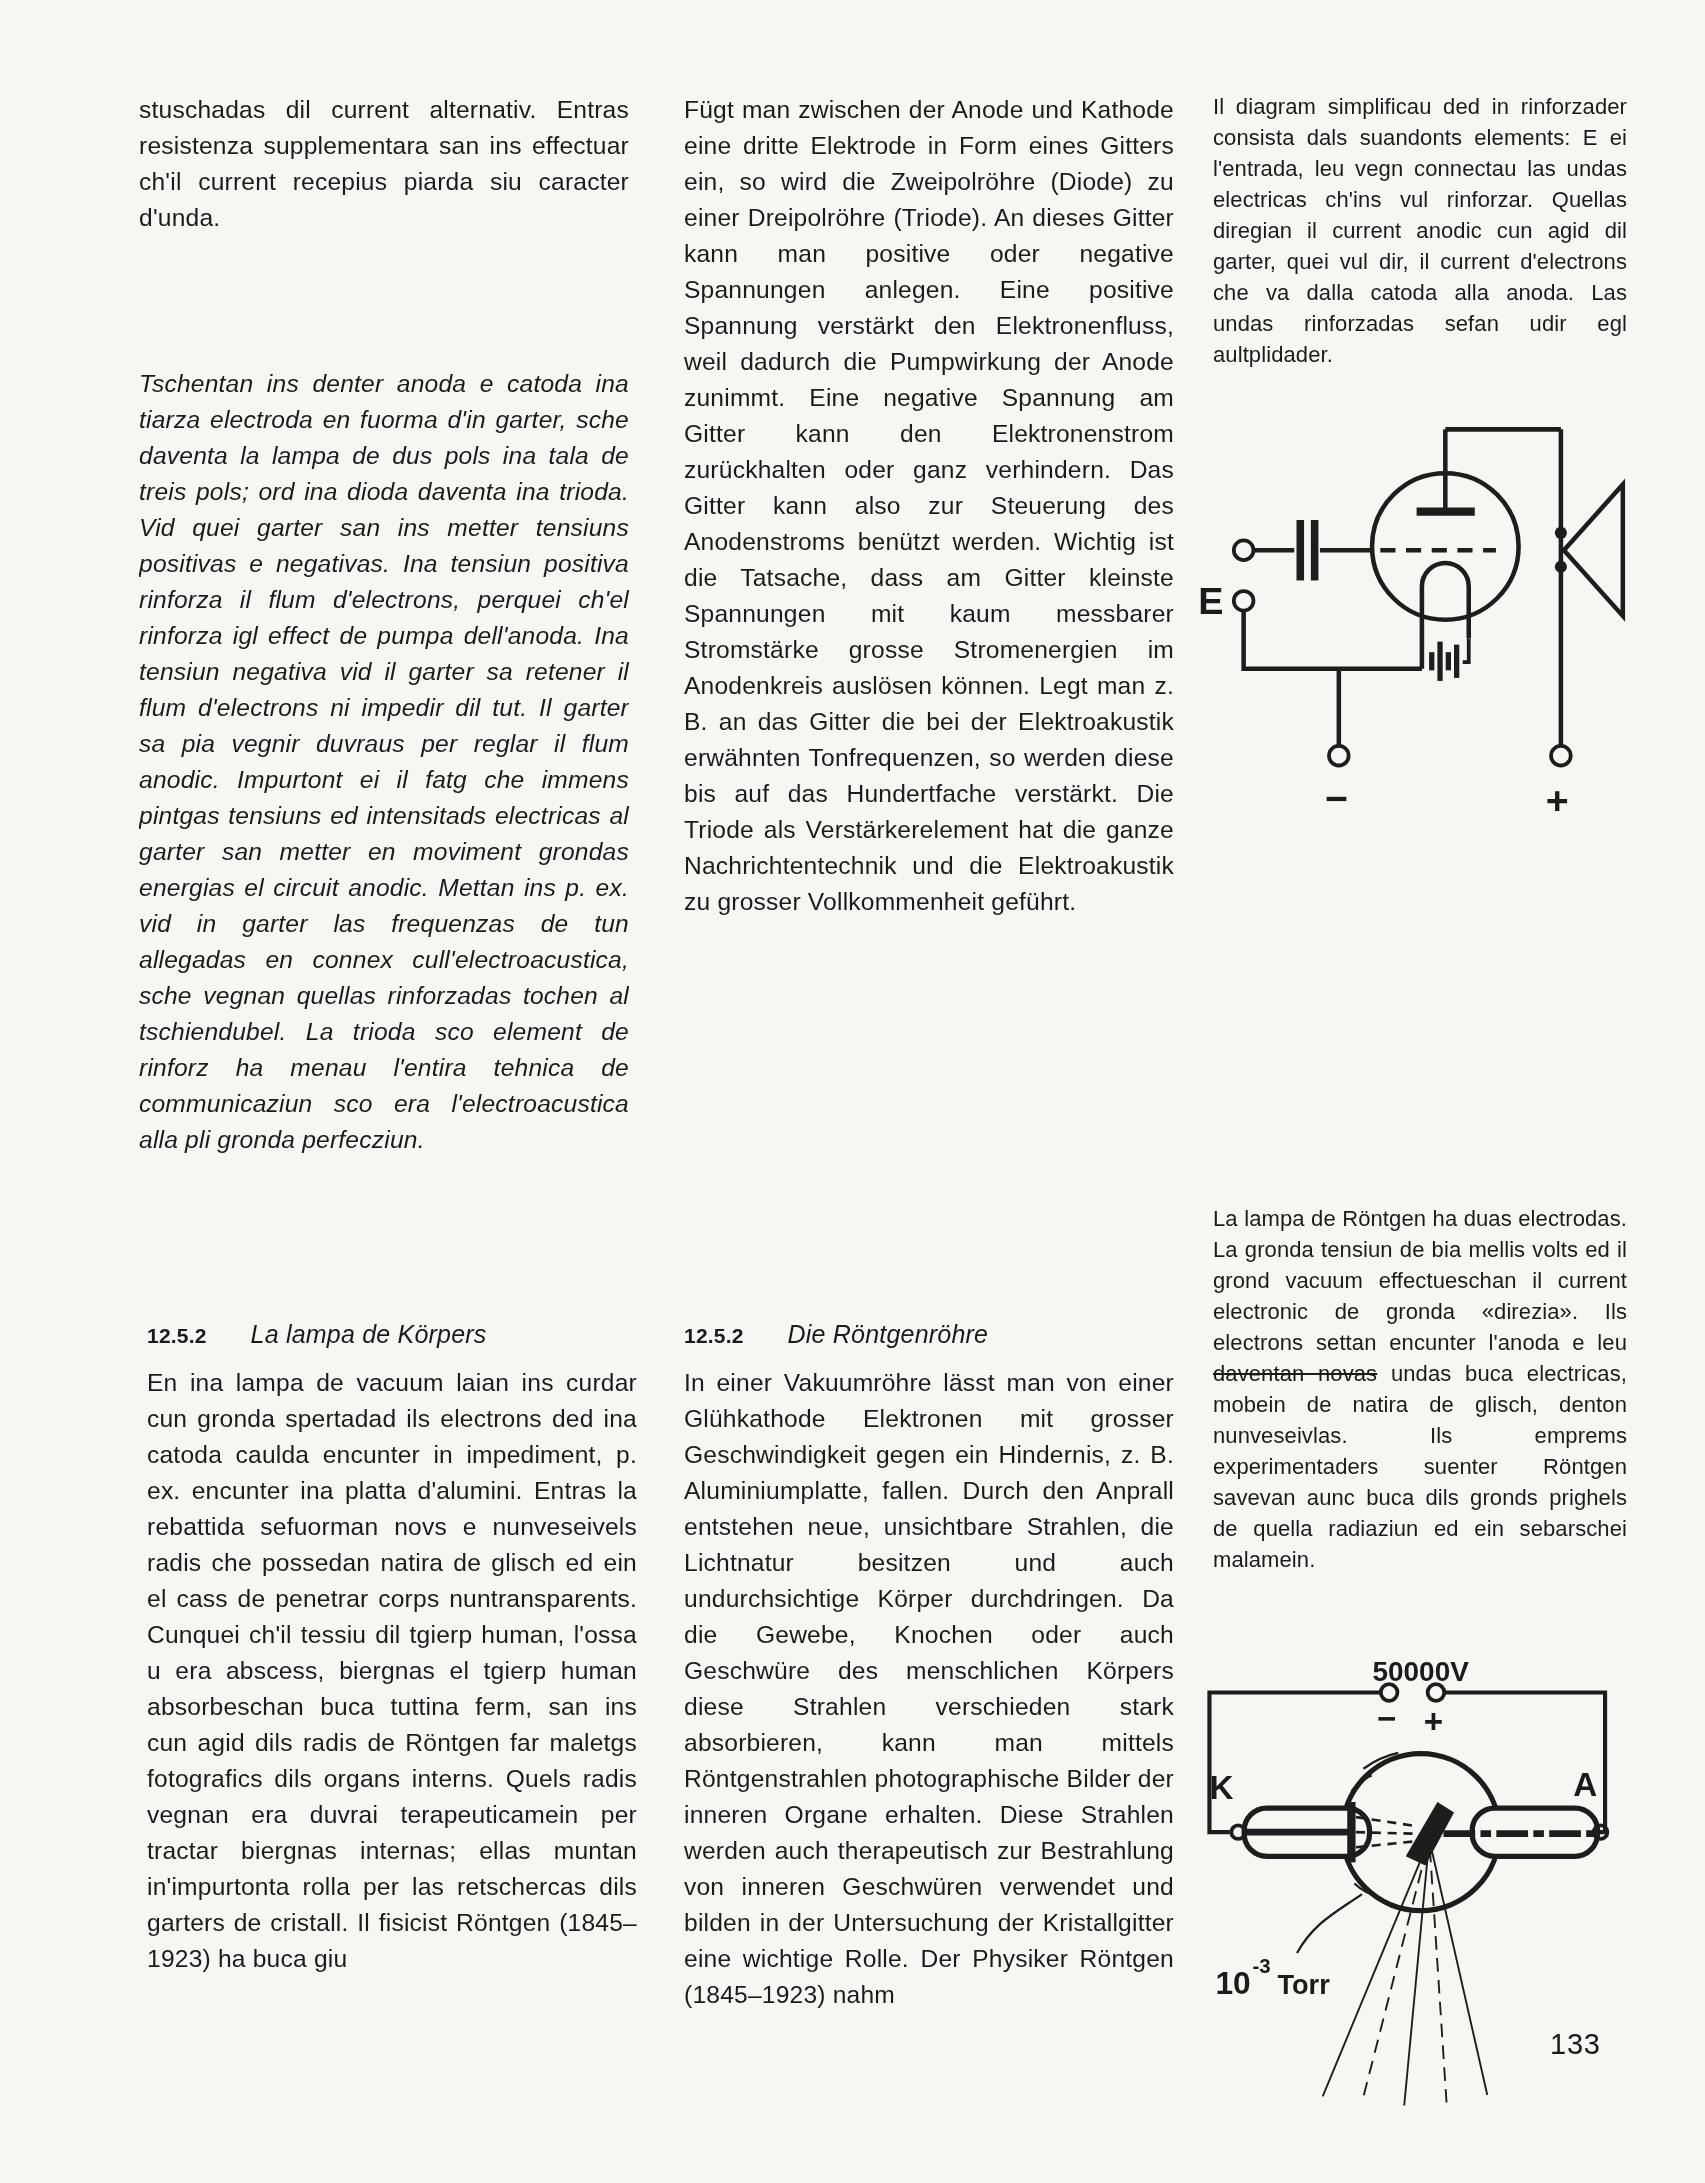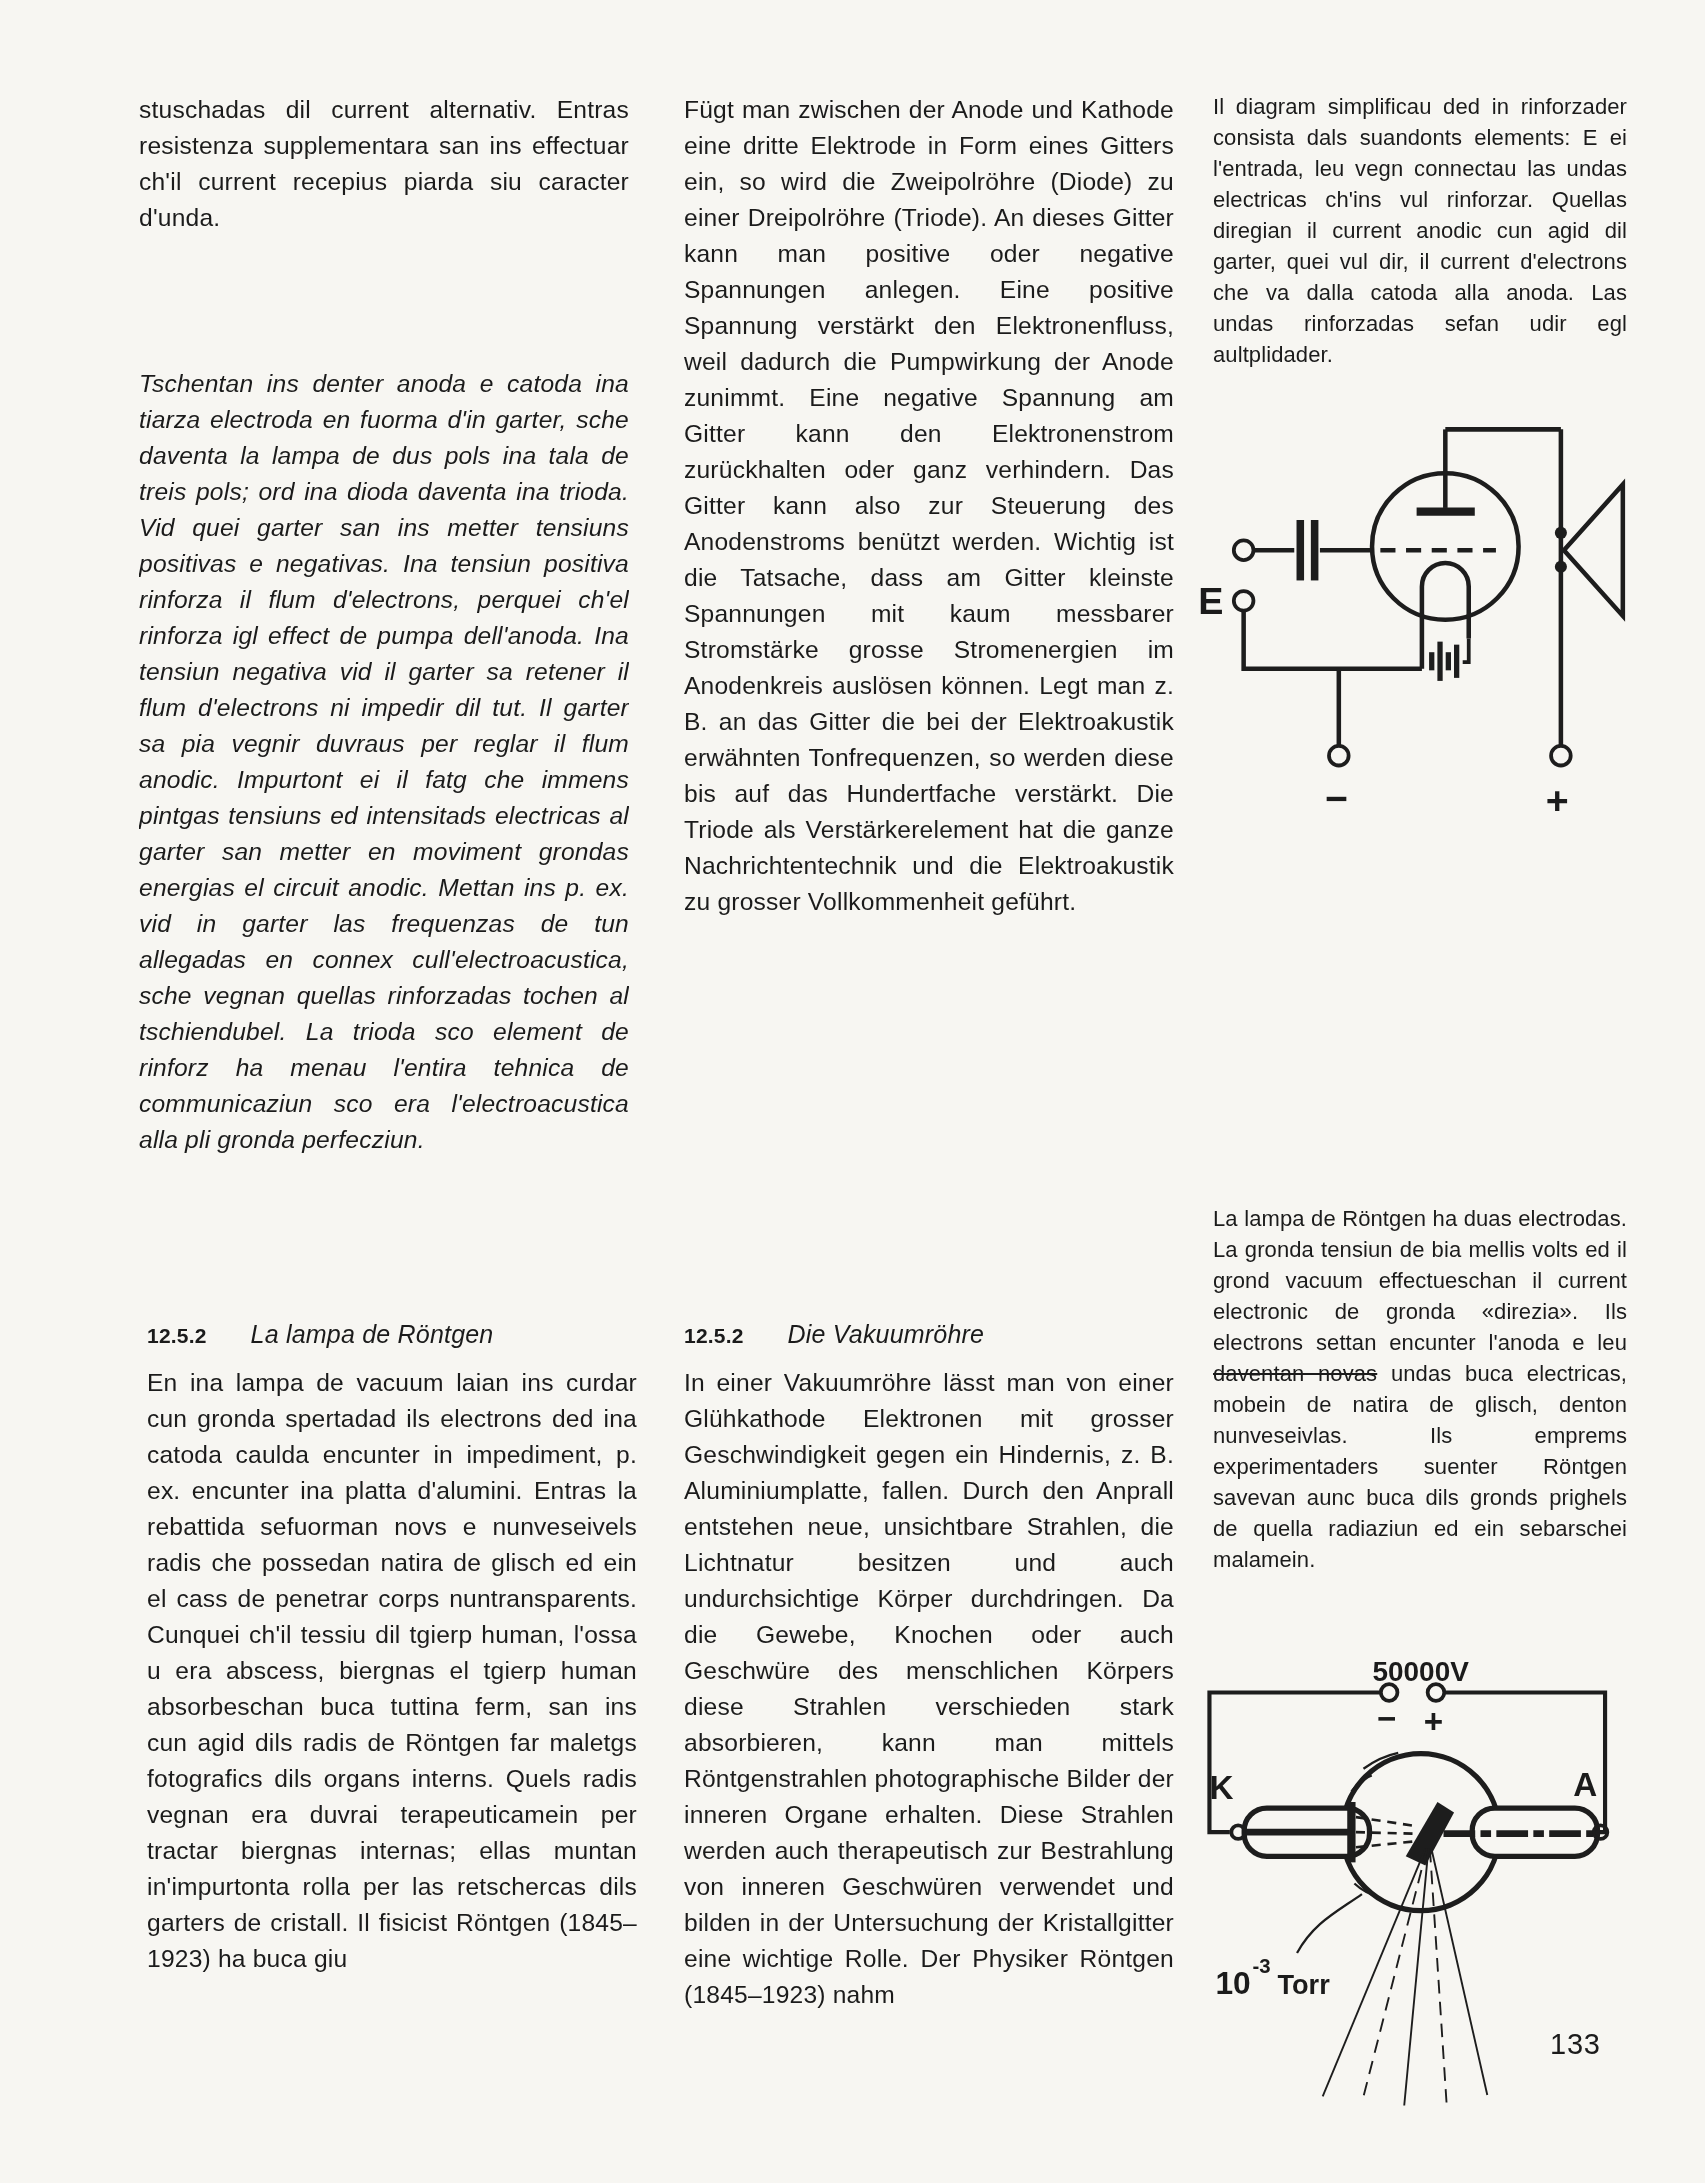--- a/index.html
+++ b/index.html
@@ -37,7 +37,7 @@
 <div class="col body-lg" style="left:147px;top:1316px;width:490px;">
   <div class="section-head">
     <span class="section-num">12.5.2</span>
-    <span class="section-title">La lampa de Röntgen</span>
+    <span class="section-title">La lampa de Körpers</span>
   </div>
   <p>En ina lampa de vacuum laian ins curdar cun gronda spertadad ils electrons ded ina catoda caulda encunter in impediment, p. ex. encunter ina platta d'alumini. Entras la rebattida sefuorman novs e nunveseivels radis che possedan natira de glisch ed ein el cass de penetrar corps nuntransparents. Cunquei ch'il tessiu dil tgierp human, l'ossa u era abscess, biergnas el tgierp human absorbeschan buca tuttina ferm, san ins cun agid dils radis de Röntgen far maletgs fotografics dils organs interns. Quels radis vegnan era duvrai terapeuticamein per tractar biergnas internas; ellas muntan in'impurtonta rolla per las retschercas dils garters de cristall. Il fisicist Röntgen (1845–1923) ha buca giu</p>
 </div>

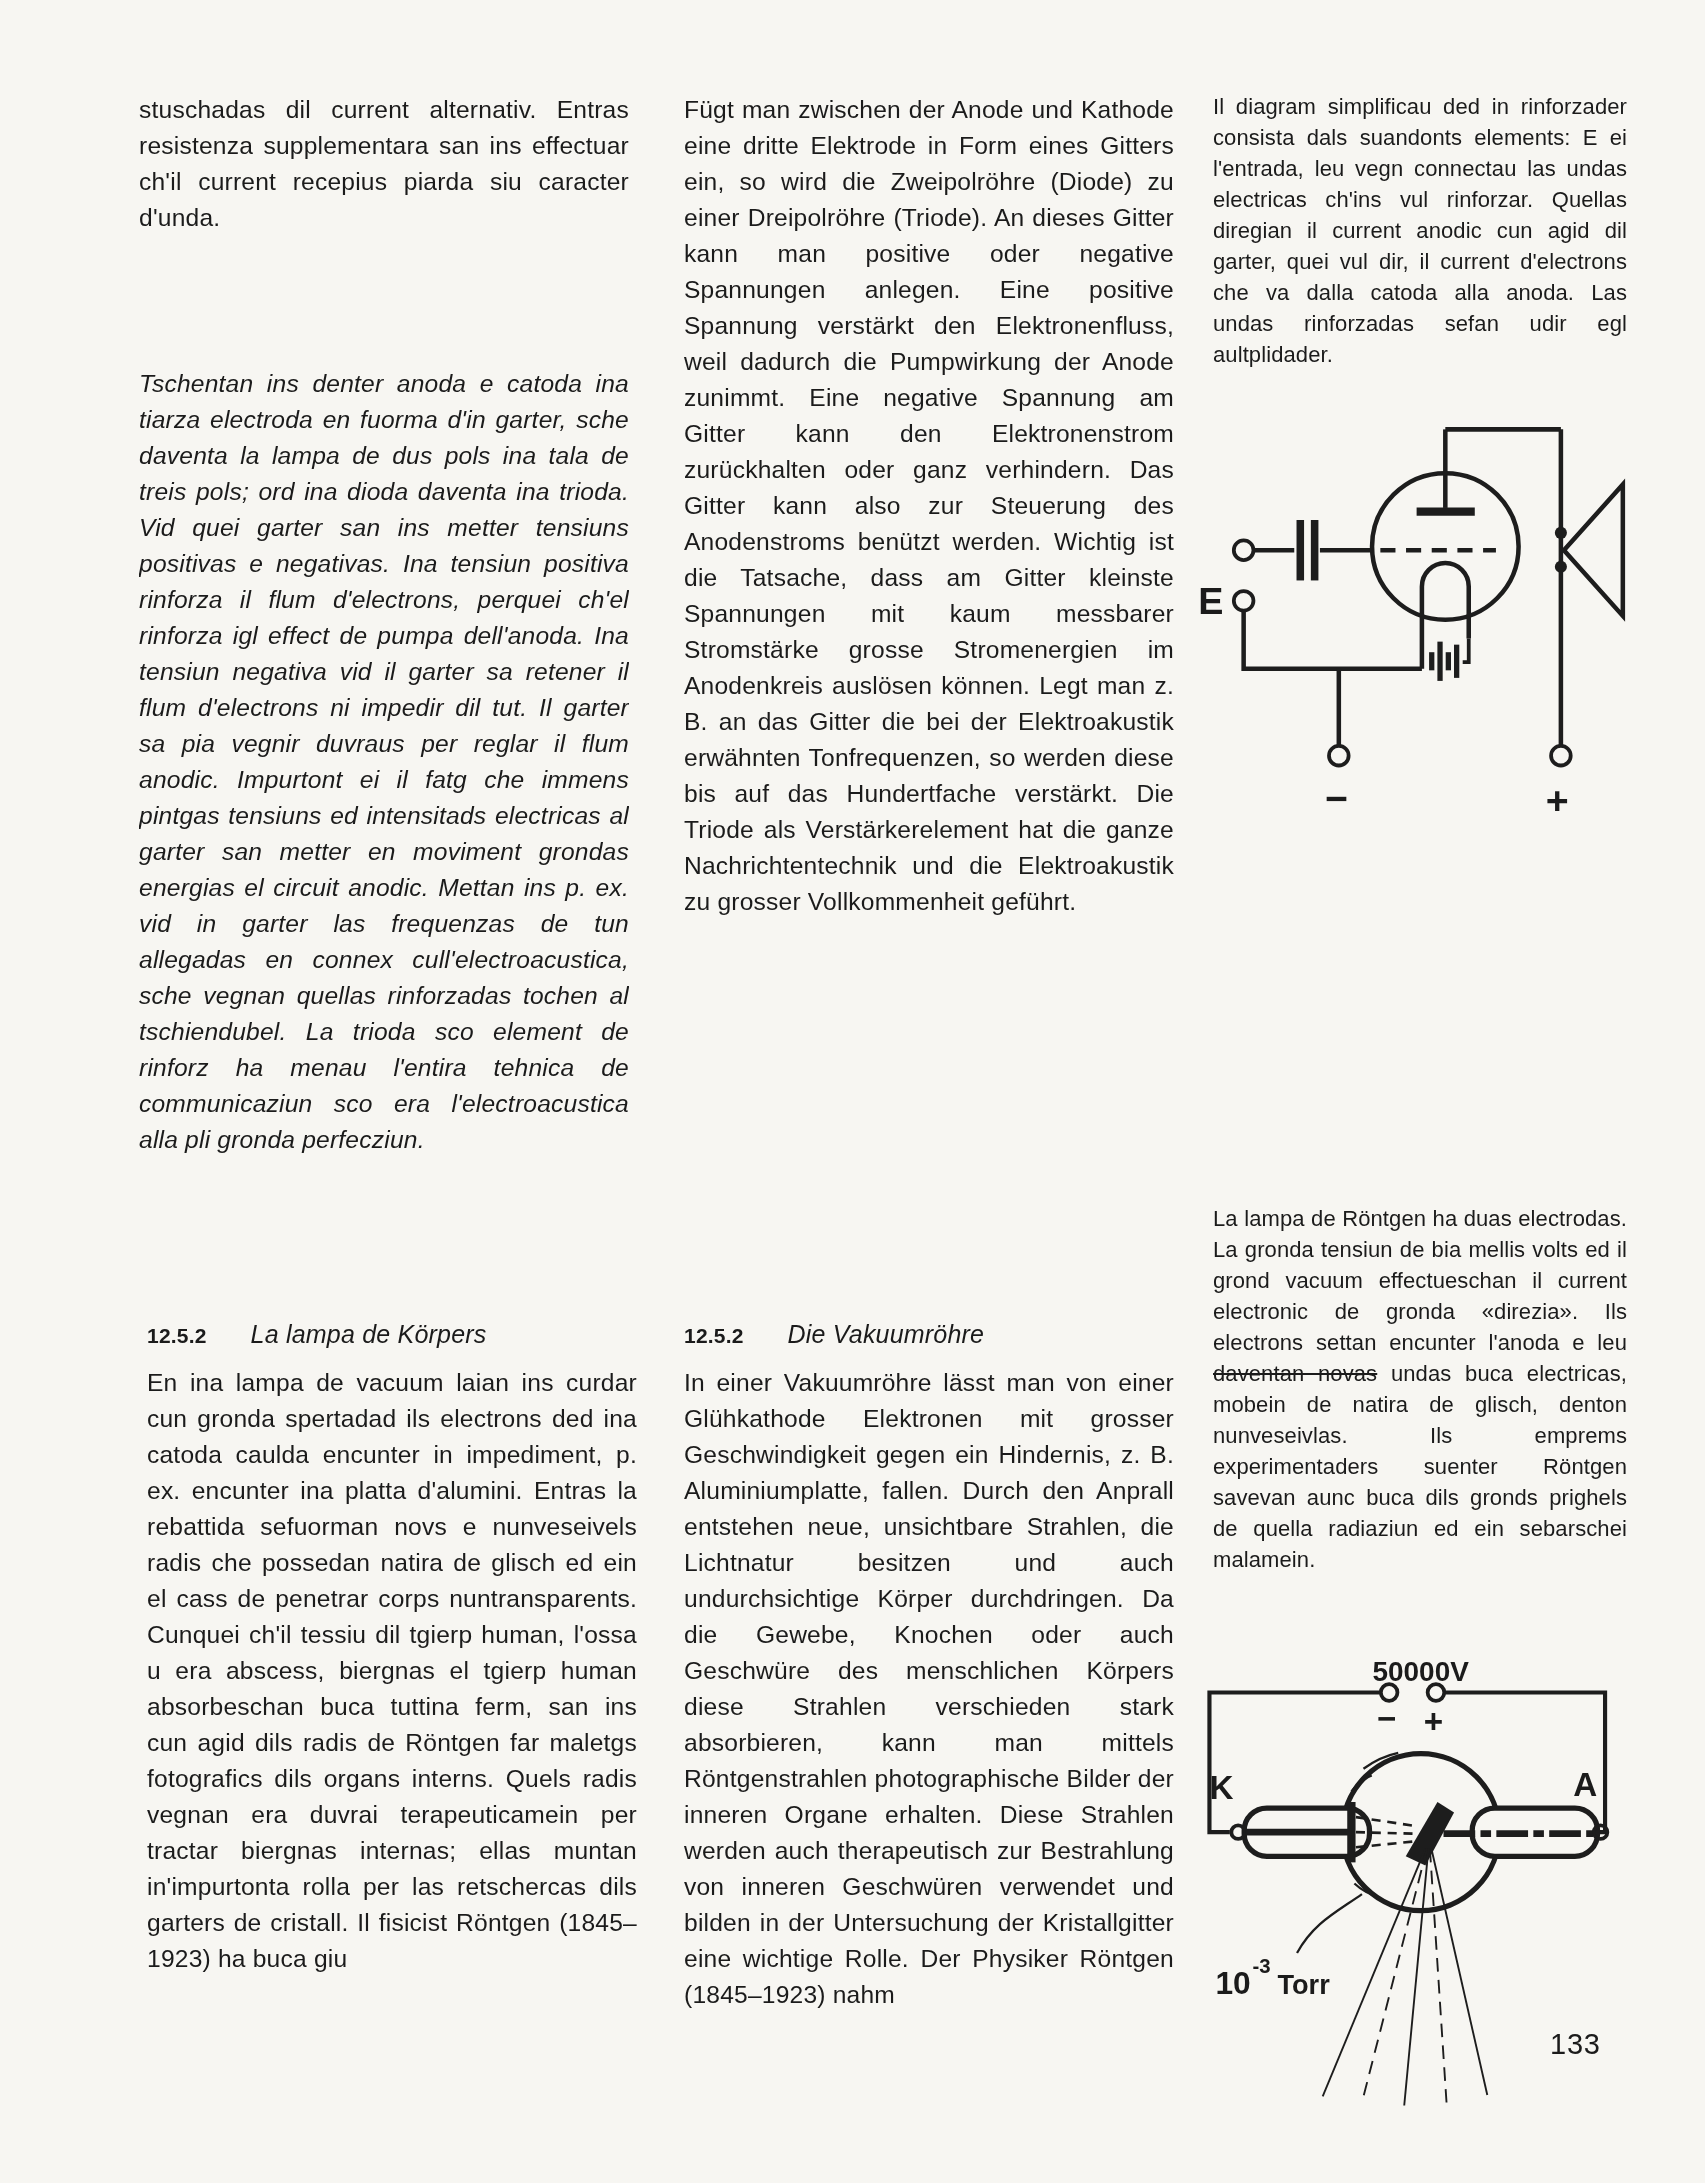--- a/index.html
+++ b/index.html
@@ -49,7 +49,7 @@
 <div class="col body-lg" style="left:684px;top:1316px;width:490px;">
   <div class="section-head">
     <span class="section-num">12.5.2</span>
-    <span class="section-title">Die Vakuumröhre</span>
+    <span class="section-title">Die Röntgenröhre</span>
   </div>
   <p>In einer Vakuumröhre lässt man von einer Glühkathode Elektronen mit grosser Geschwindigkeit gegen ein Hindernis, z. B. Aluminiumplatte, fallen. Durch den Anprall entstehen neue, unsichtbare Strahlen, die Lichtnatur besitzen und auch undurchsichtige Körper durchdringen. Da die Gewebe, Knochen oder auch Geschwüre des menschlichen Körpers diese Strahlen verschieden stark absorbieren, kann man mittels Röntgenstrahlen photographische Bilder der inneren Organe erhalten. Diese Strahlen werden auch therapeutisch zur Bestrahlung von inneren Geschwüren verwendet und bilden in der Untersuchung der Kristallgitter eine wichtige Rolle. Der Physiker Röntgen (1845–1923) nahm</p>
 </div>

